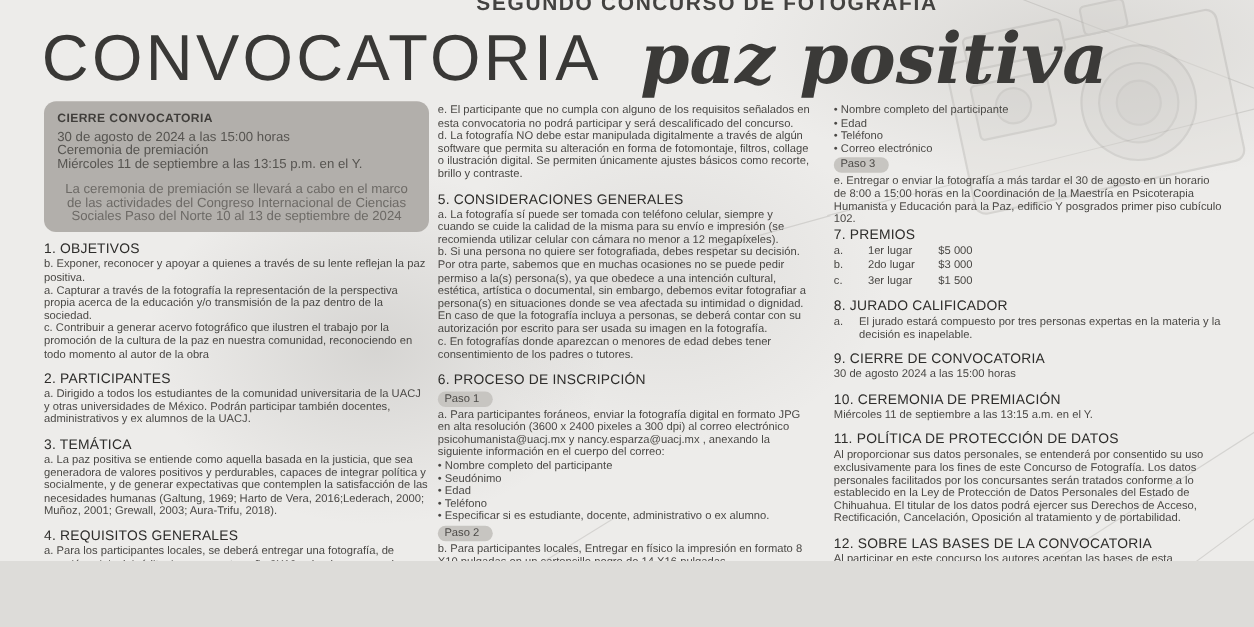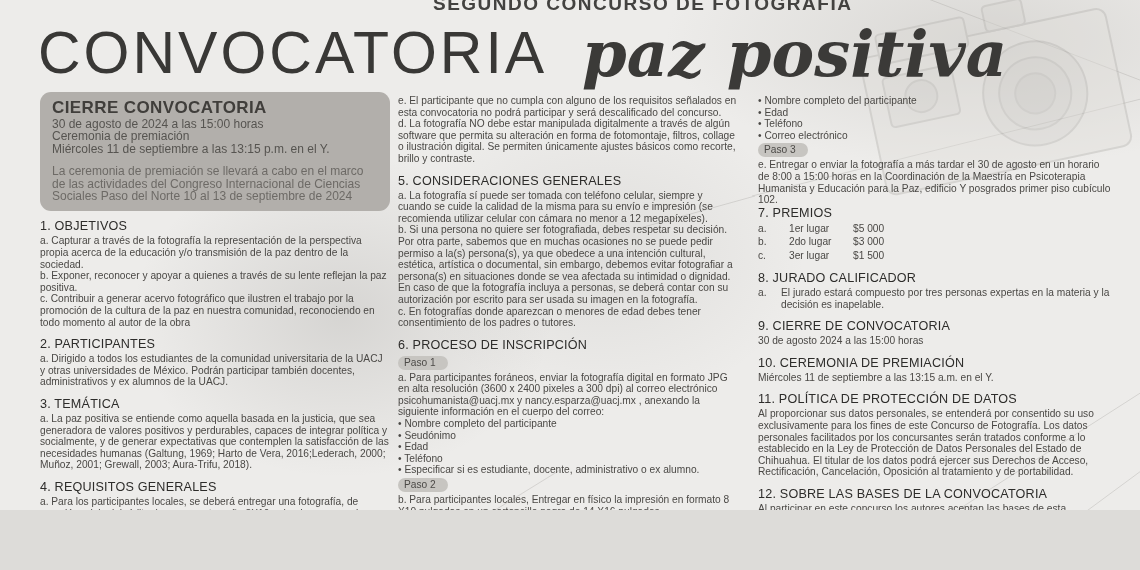--- a/index.html
+++ b/index.html
@@ -34,7 +34,7 @@
   .bullet{margin:0;}
   
   .gray-box{background:#b2afab;border-radius:11px;padding:8px 12px 9px 12px;margin-bottom:8px;color:#565450;}
-  .gray-box .bt{font-size:17px;line-height:16px;letter-spacing:.4px;color:#403e3b;font-weight:bold;margin:0 0 2px 0;}
+  .gray-box .bt{font-size:11px;line-height:16px;letter-spacing:.4px;color:#403e3b;font-weight:bold;margin:0 0 2px 0;}
   .gray-box p{margin:0;line-height:12.4px;font-size:12px;}
   .gray-box .note{margin-top:10px;color:#6d6a66;}
   

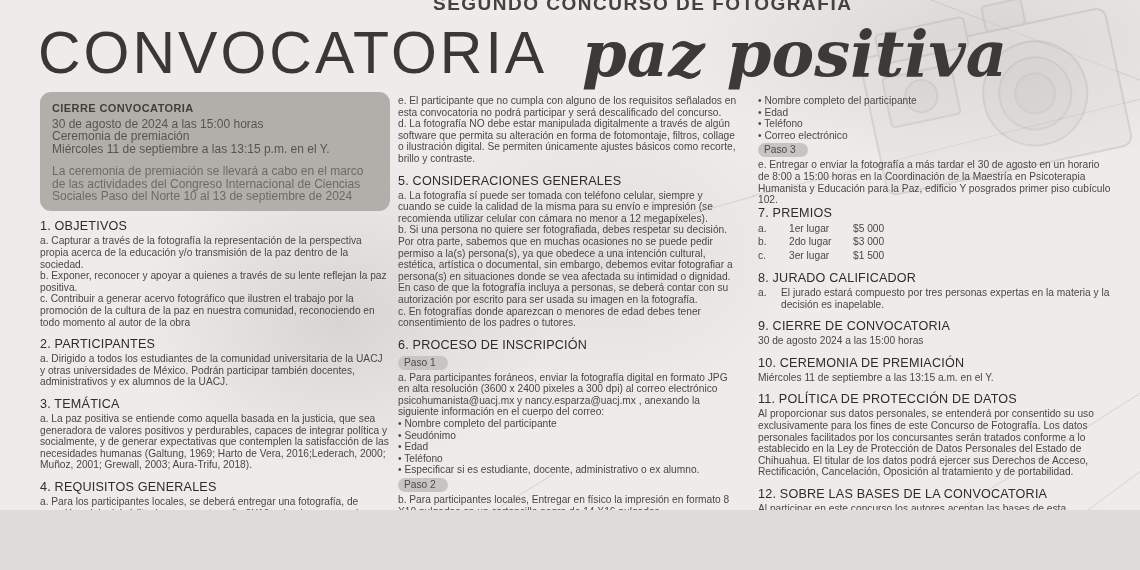--- a/index.html
+++ b/index.html
@@ -36,7 +36,7 @@
   .gray-box{background:#b2afab;border-radius:11px;padding:8px 12px 9px 12px;margin-bottom:8px;color:#565450;}
   .gray-box .bt{font-size:11px;line-height:16px;letter-spacing:.4px;color:#403e3b;font-weight:bold;margin:0 0 2px 0;}
   .gray-box p{margin:0;line-height:12.4px;font-size:12px;}
-  .gray-box .note{margin-top:10px;color:#6d6a66;}
+  .gray-box .note{margin-top:10px;color:#6d6a66;text-align:center;}
   
   .paso{display:inline-block;background:#c7c5c1;border-radius:7px;padding:0 12px 1px 6px;
     margin:2px 0;color:#4c4a47;line-height:13px;}

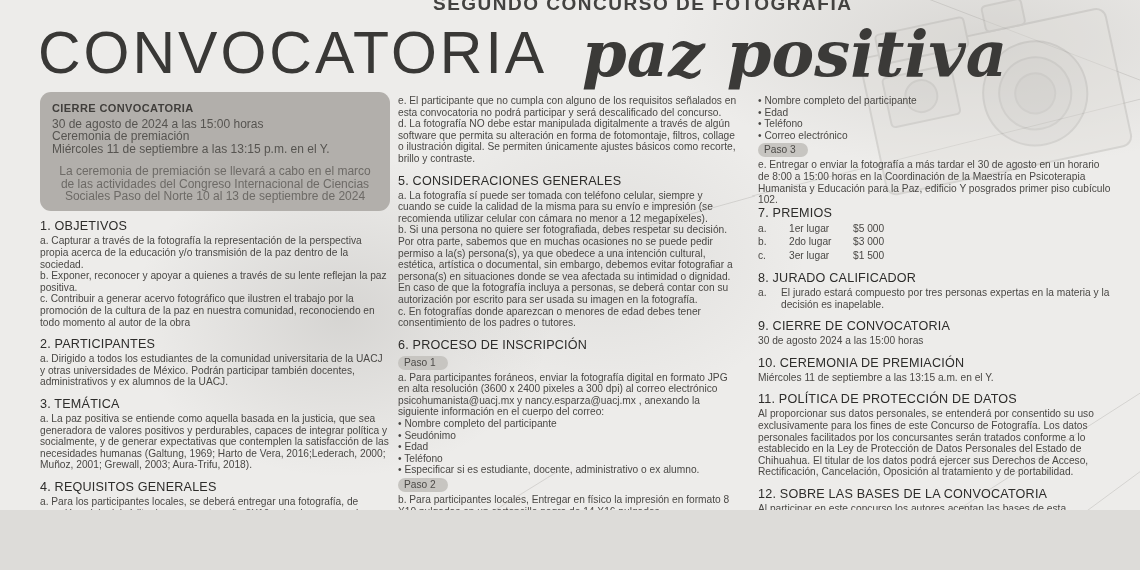--- a/index.html
+++ b/index.html
@@ -93,8 +93,8 @@
 
     <div class="sec">
       <h3>1. OBJETIVOS</h3>
+      <p class="para">b. Exponer, reconocer y apoyar a quienes a través de su lente reflejan la paz positiva.</p>
       <p class="para">a. Capturar a través de la fotografía la representación de la perspectiva propia acerca de la educación y/o transmisión de la paz dentro de la sociedad.</p>
-      <p class="para">b. Exponer, reconocer y apoyar a quienes a través de su lente reflejan la paz positiva.</p>
       <p class="para">c. Contribuir a generar acervo fotográfico que ilustren el trabajo por la promoción de la cultura de la paz en nuestra comunidad, reconociendo en todo momento al autor de la obra</p>
     </div>
 

